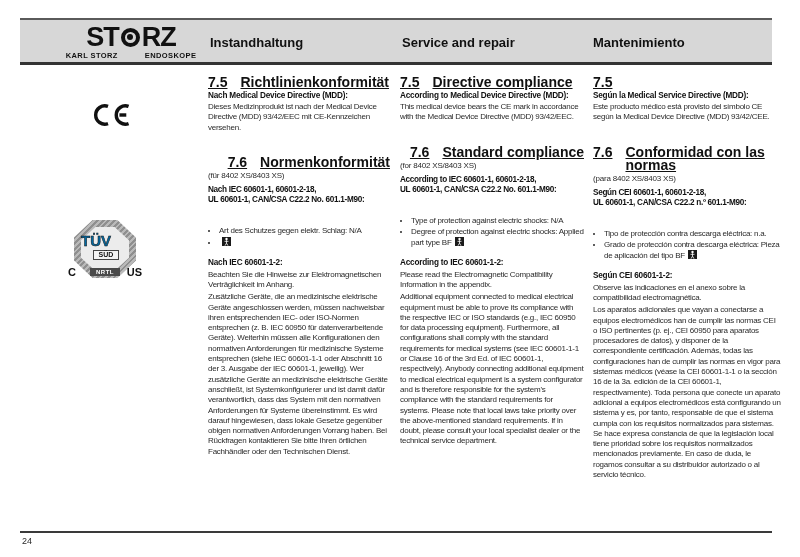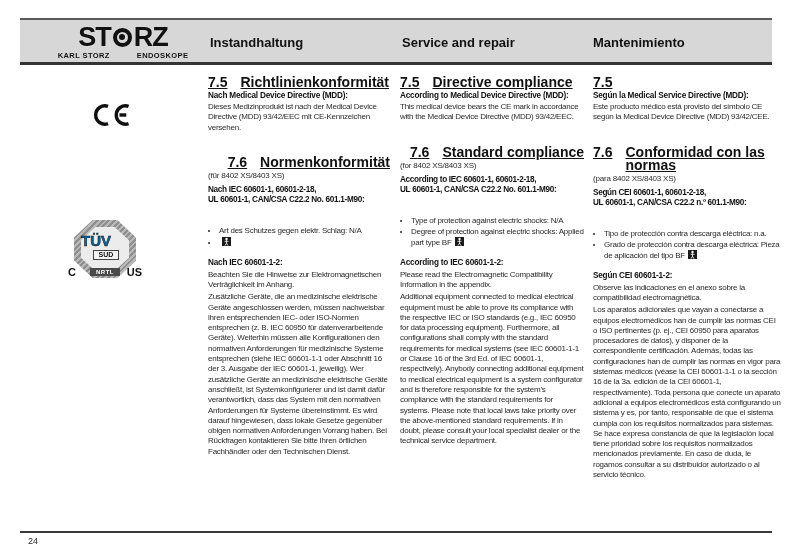--- a/index.html
+++ b/index.html
@@ -10,7 +10,7 @@
   .header-bar{position:absolute;left:20px;top:18px;width:752px;height:47px;
     background:#d7d7d7;border-top:2px solid #5a5a5a;border-bottom:3px solid #333;
     box-sizing:border-box;}
-  .logo{position:absolute;left:28px;top:4px;width:150px;text-align:right;}
+  .logo{position:absolute;left:36px;top:4px;width:150px;text-align:right;}
   .logo-word{display:flex;align-items:center;justify-content:center;gap:1px;
     font-weight:bold;font-size:27px;letter-spacing:-1px;color:#111;line-height:26px;}
   .logo-o{width:19px;height:19px;border:4px solid #111;border-radius:50%;

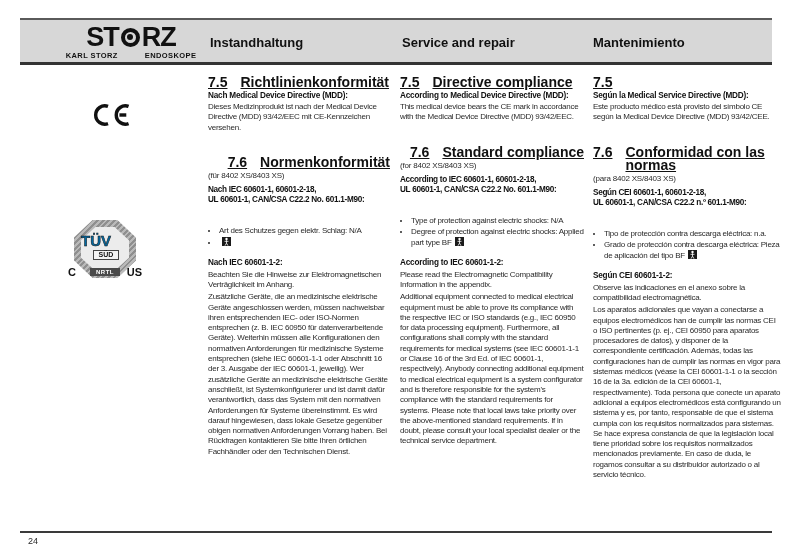--- a/index.html
+++ b/index.html
@@ -59,7 +59,7 @@
 
   
   .footer-rule{position:absolute;left:20px;width:752px;top:531px;border-top:2px solid #3a3a3a;}
-  .page-num{position:absolute;left:28px;top:536px;font-size:9px;color:#2a2a2a;}
+  .page-num{position:absolute;left:22px;top:536px;font-size:9px;color:#2a2a2a;}
 </style>
 </head>
 <body>

